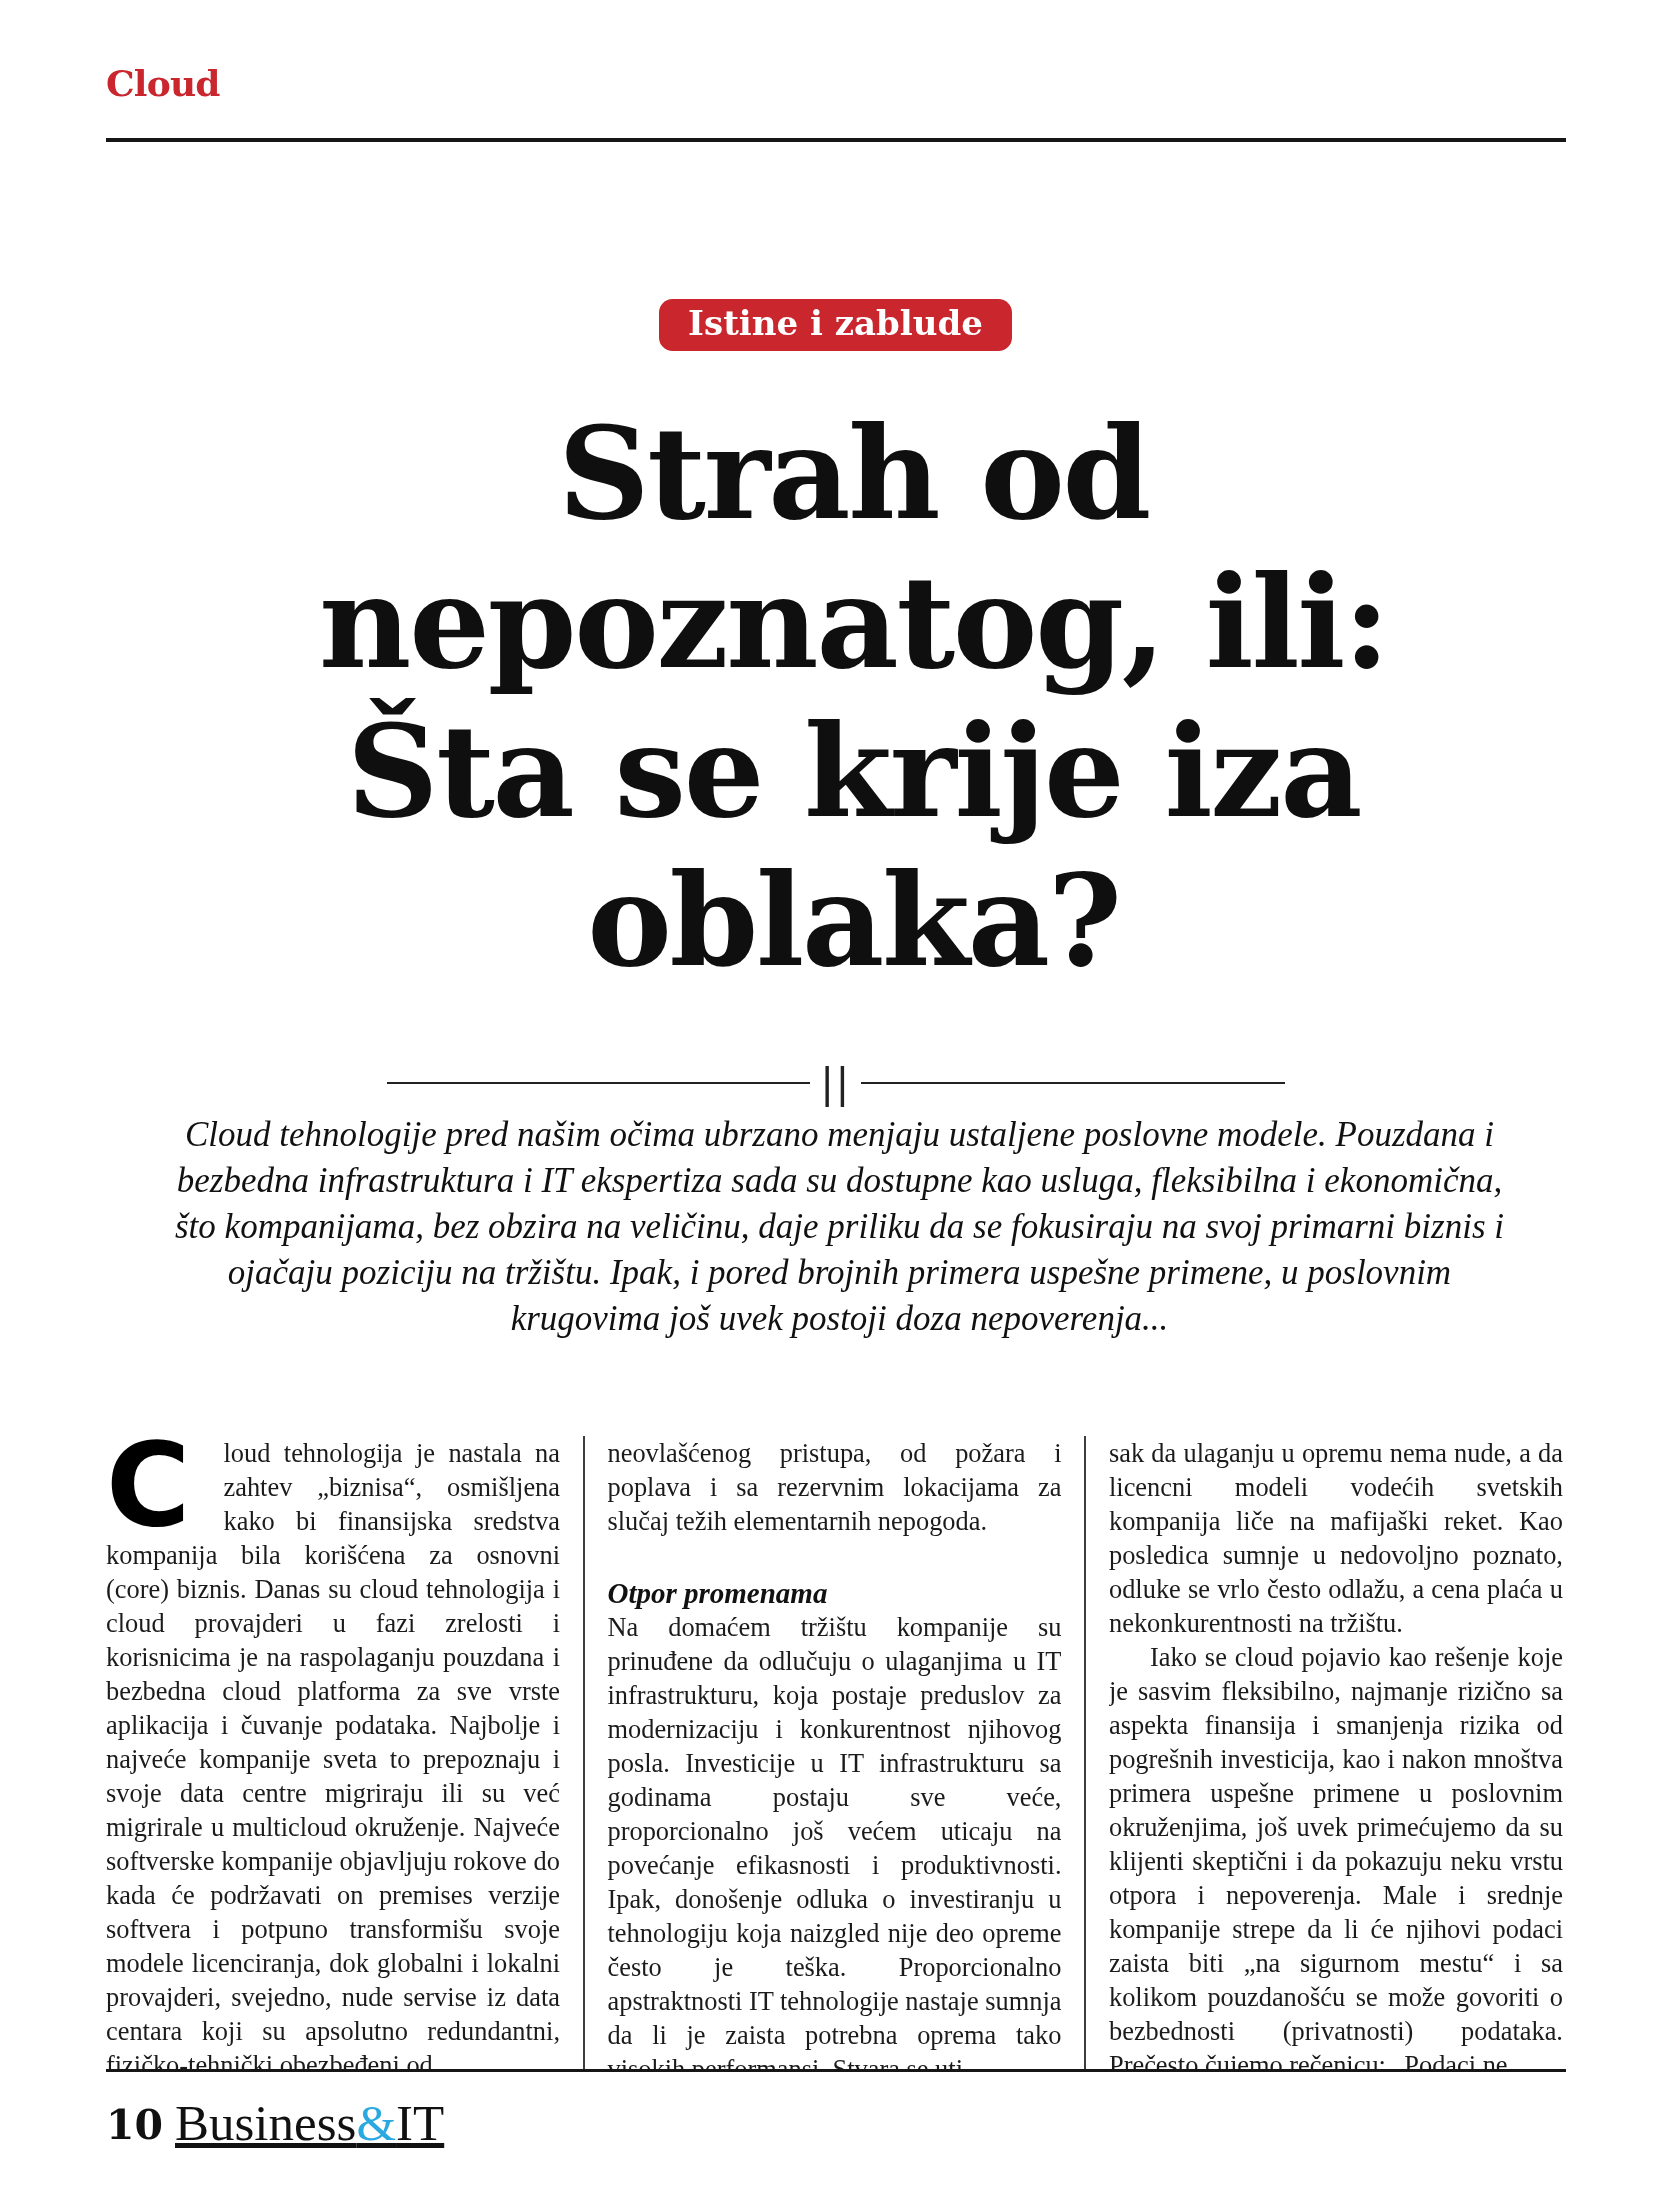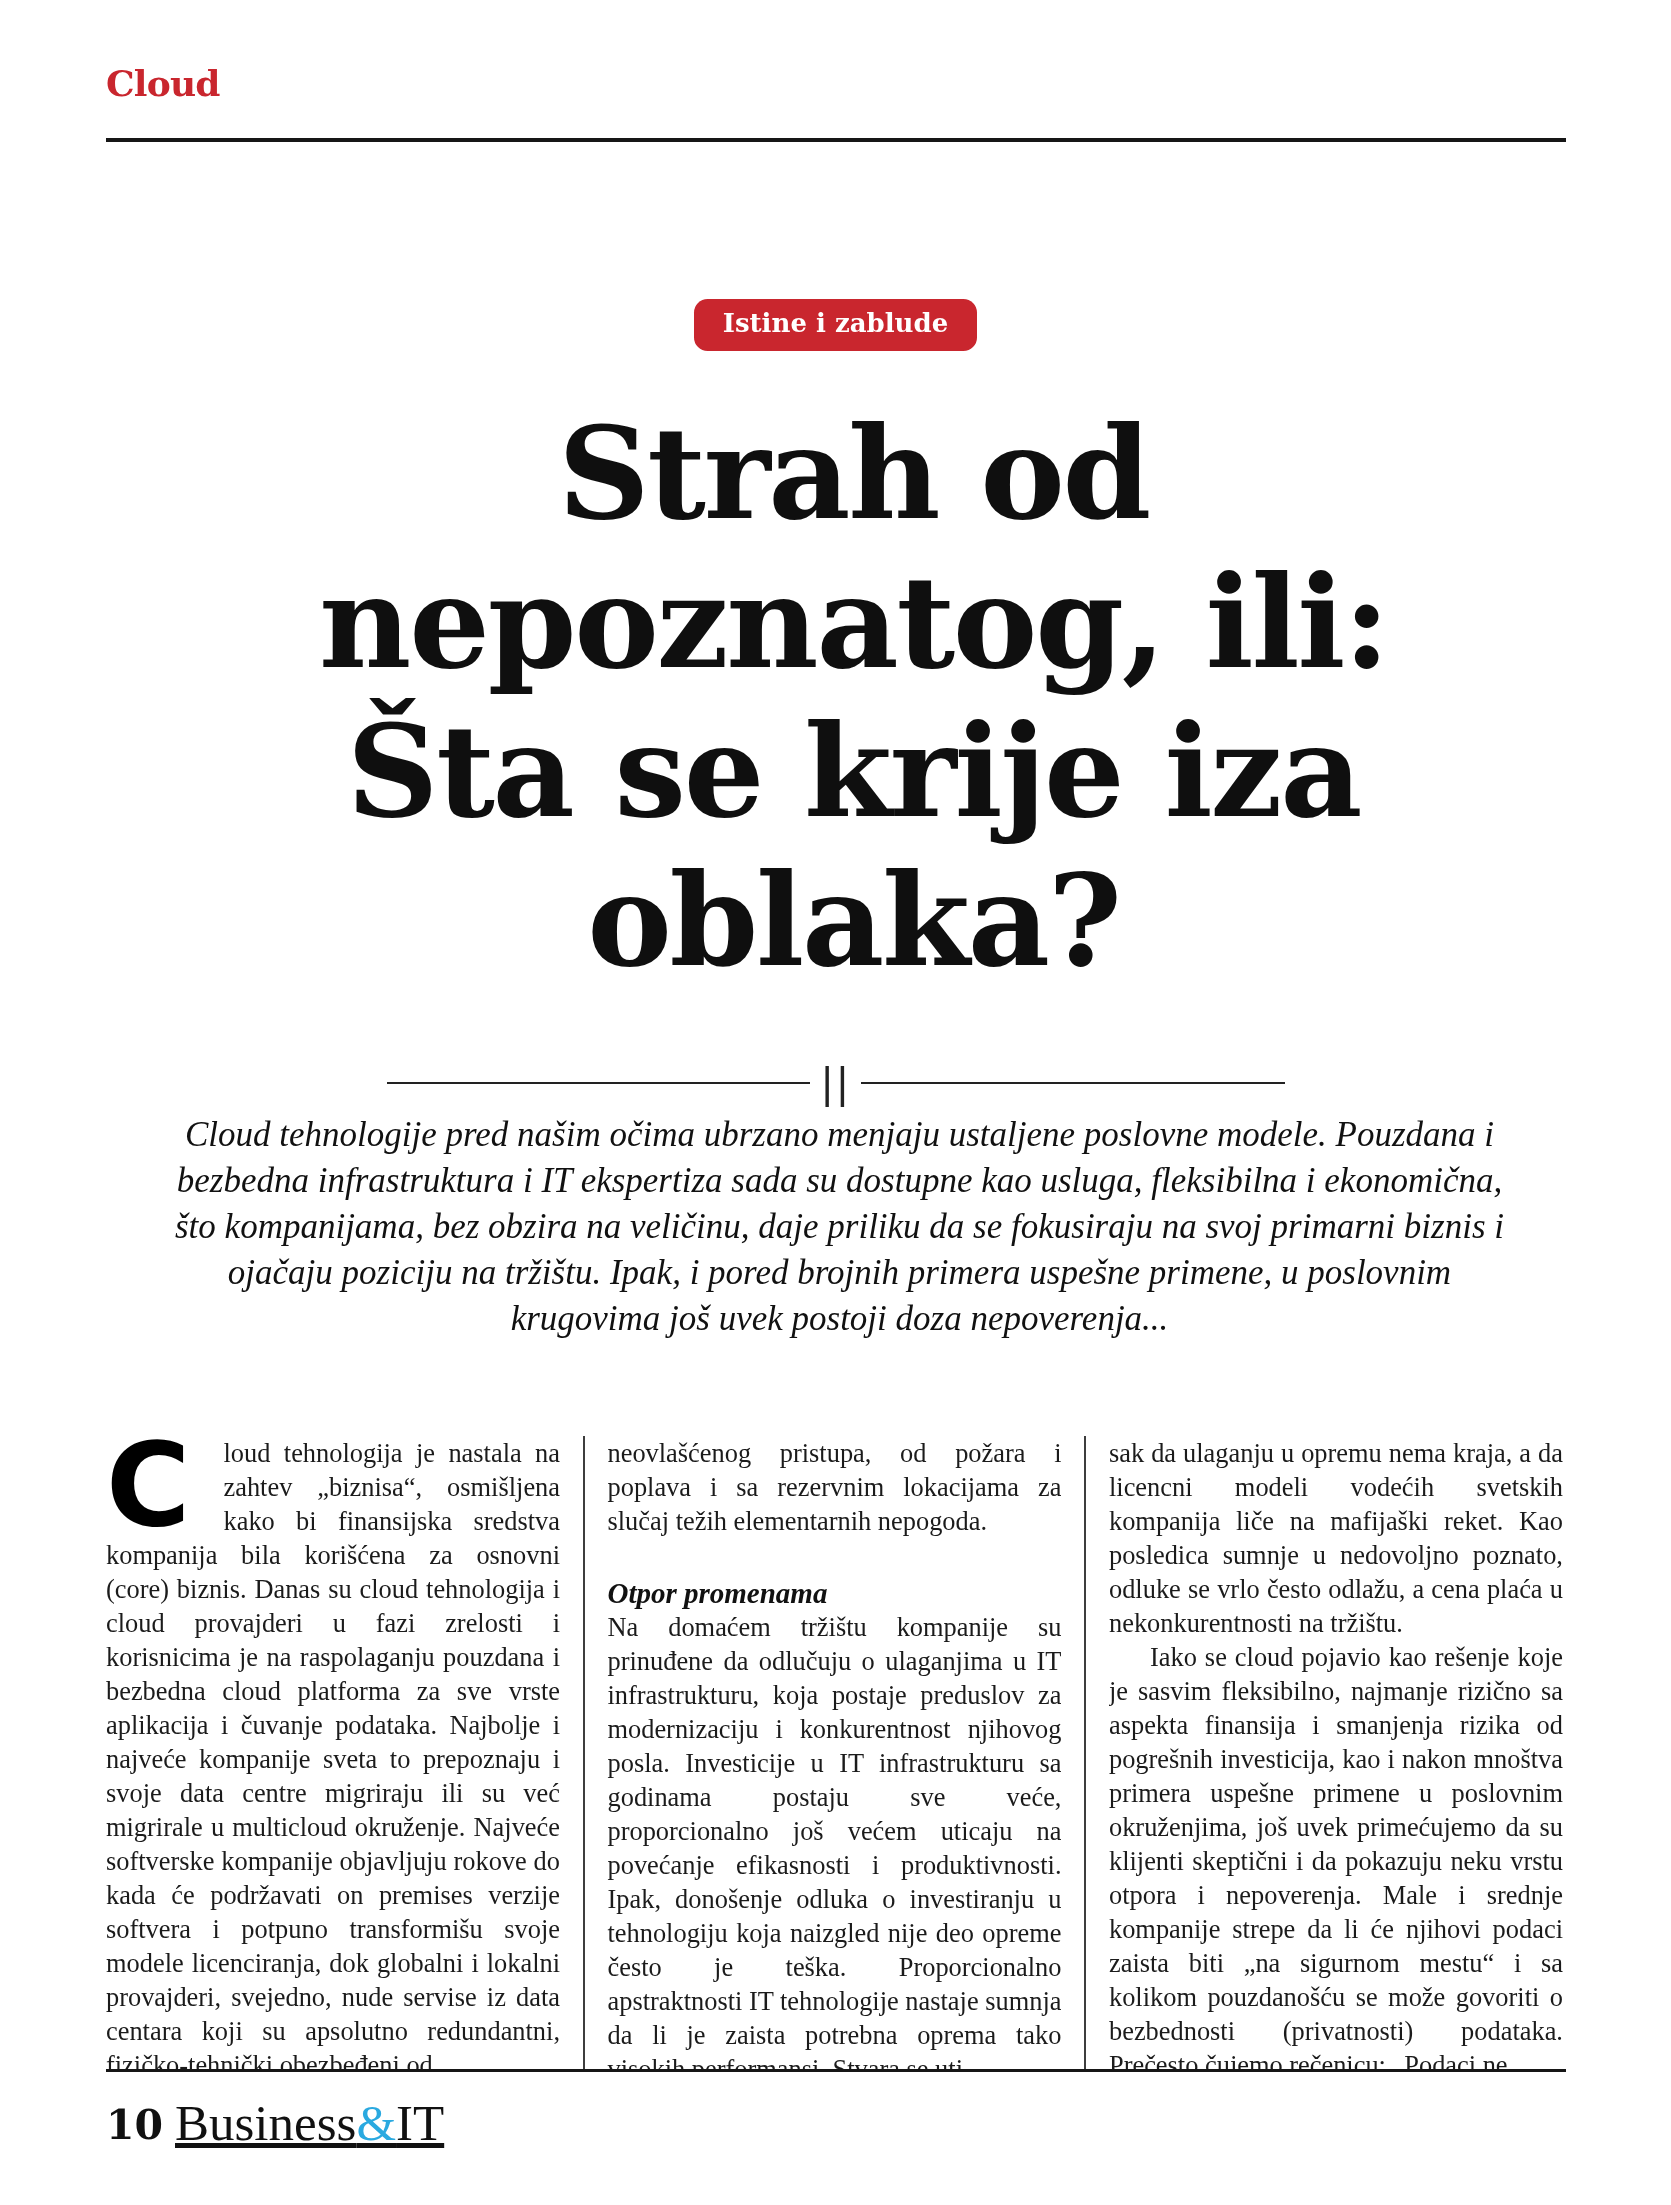--- a/index.html
+++ b/index.html
@@ -47,7 +47,7 @@
     color: #ffffff;
     font-family: "DejaVu Serif", serif;
     font-weight: bold;
-    font-size: 26px;
+    font-size: 34px;
     line-height: 33px;
     padding: 8.3px 29px 10.6px 29px;
     border-radius: 13.6px;

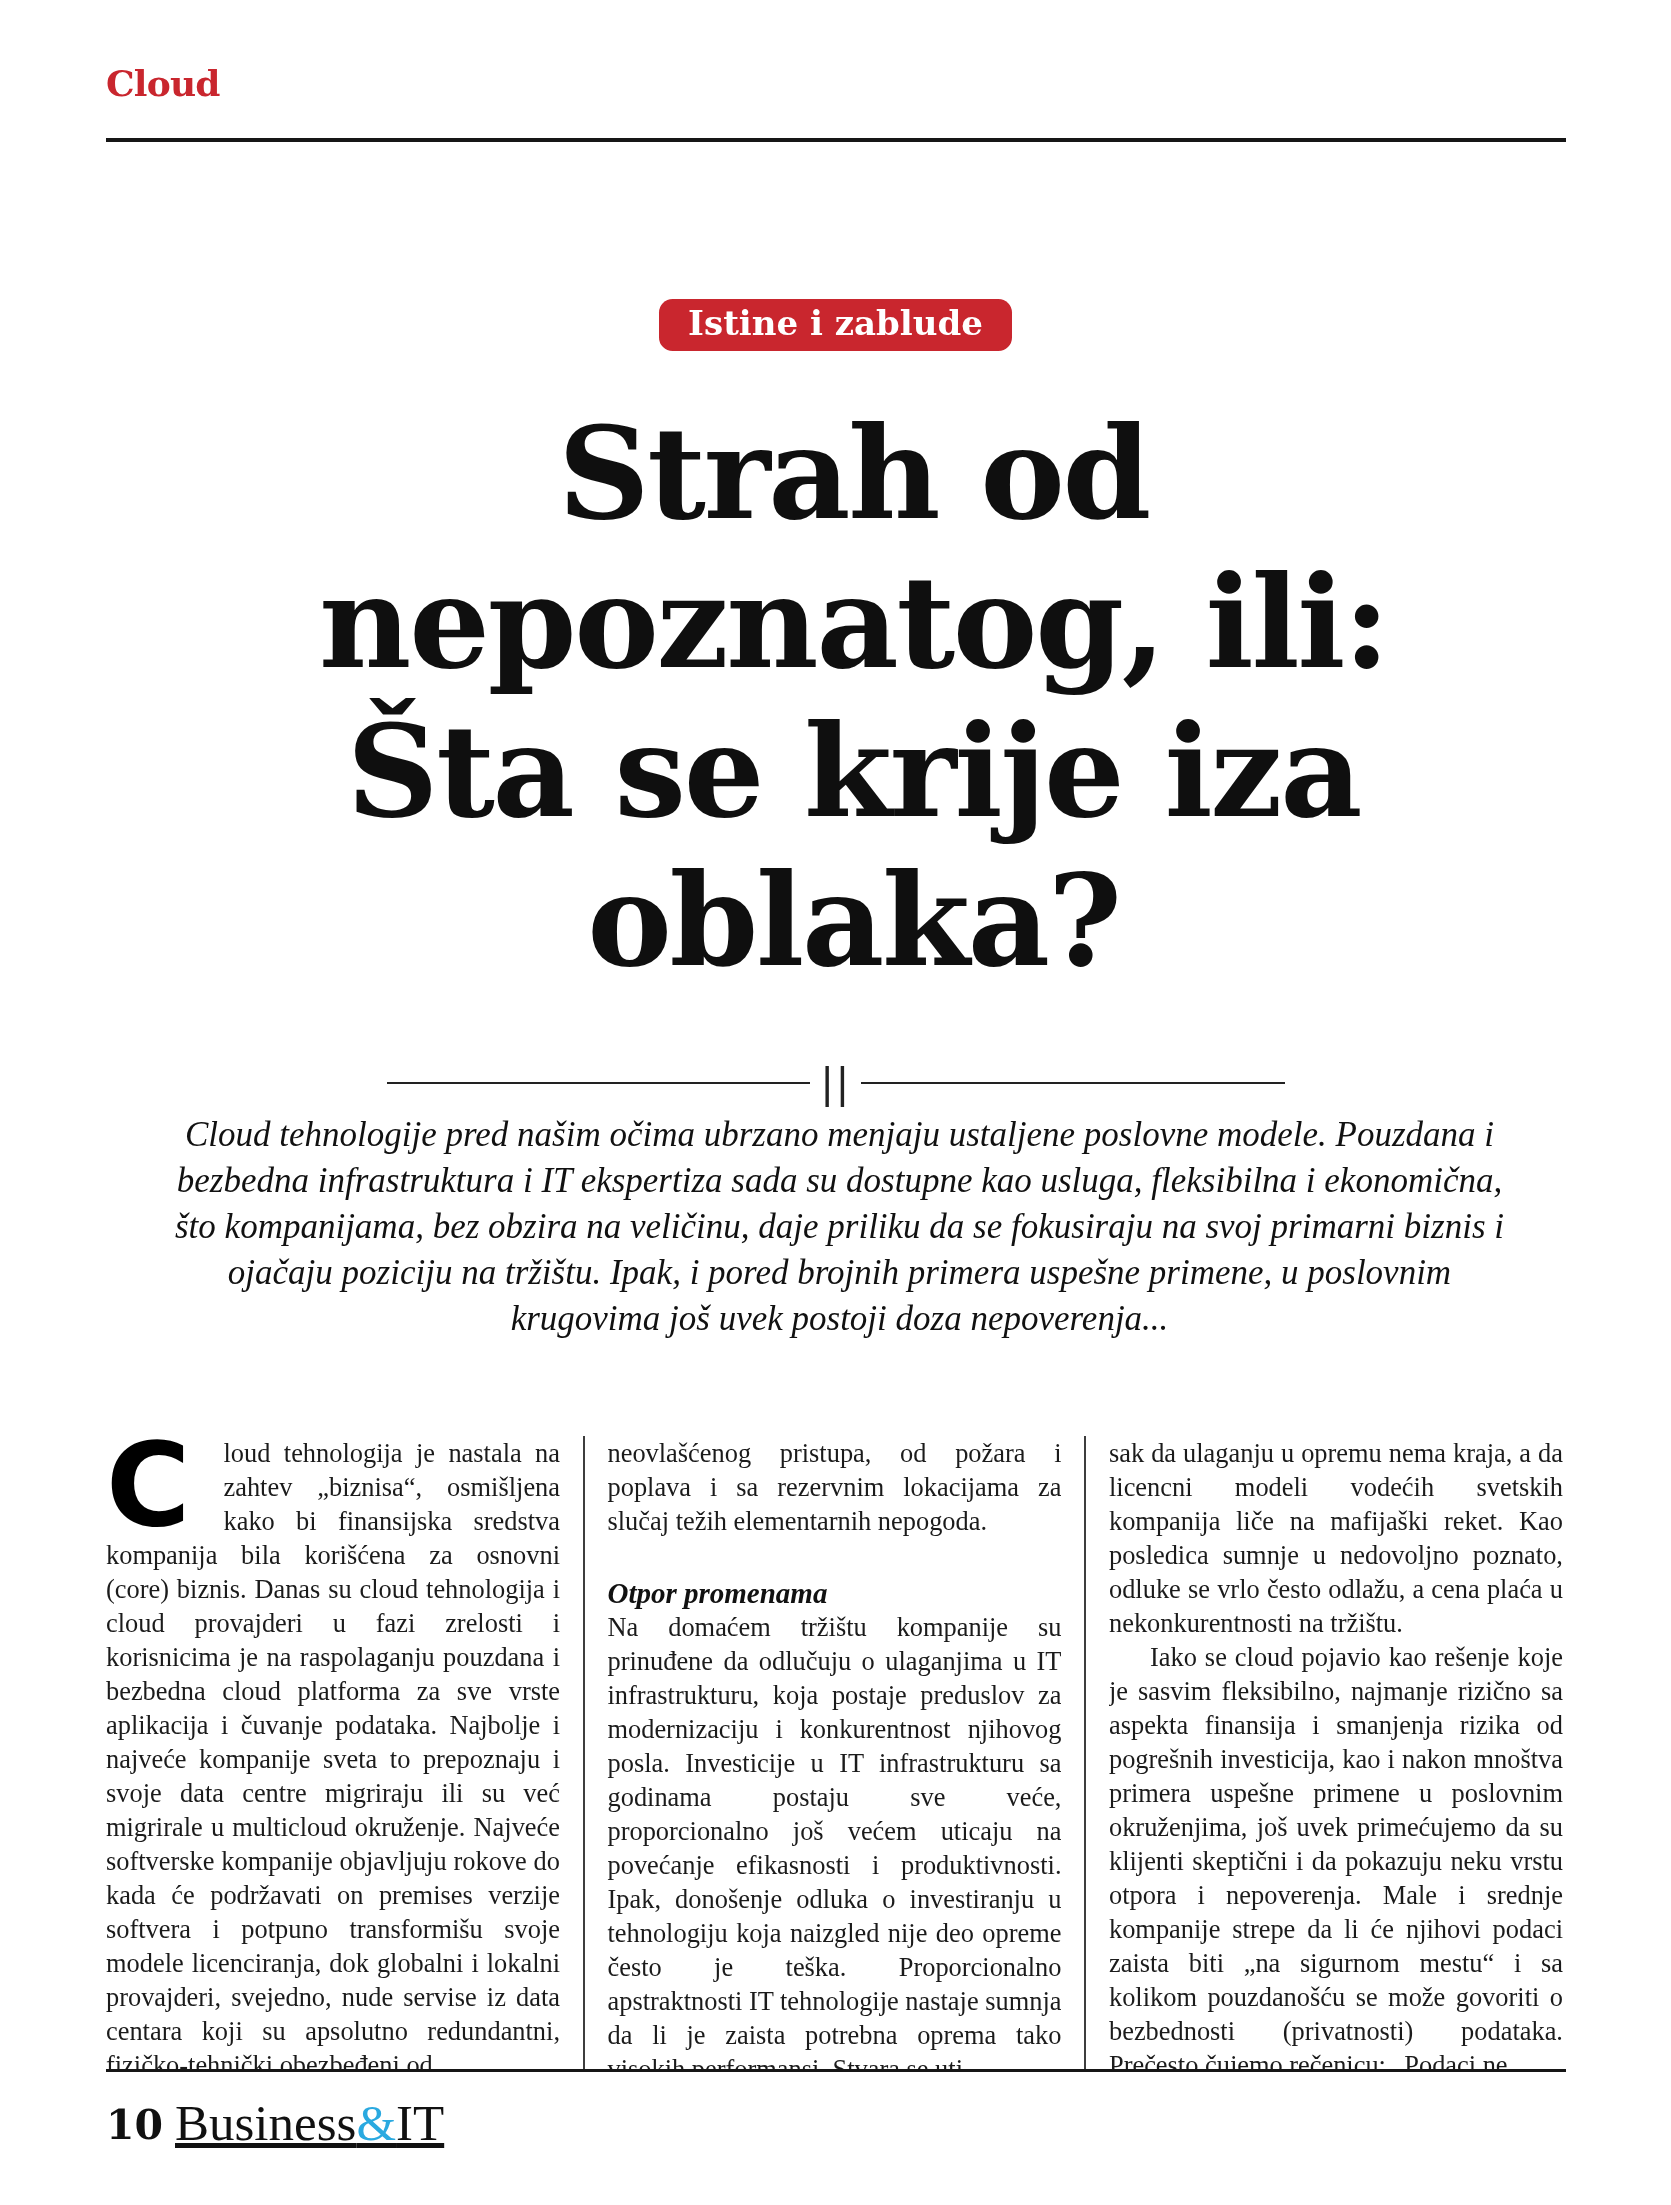--- a/index.html
+++ b/index.html
@@ -218,7 +218,7 @@
     </div>
     <div class="colsep"></div>
     <div class="col">
-      <p>sak da ulaganju u opremu nema kraja, a da licencni modeli vodećih svetskih kompanija liče na mafijaški reket. Kao posledica sumnje u nedovoljno poznato, odluke se vrlo često odlažu, a cena plaća u nekonkurentnosti na tržištu.</p>
+      <p>sak da ulaganju u opremu nema nude, a da licencni modeli vodećih svetskih kompanija liče na mafijaški reket. Kao posledica sumnje u nedovoljno poznato, odluke se vrlo često odlažu, a cena plaća u nekonkurentnosti na tržištu.</p>
       <p class="indent">Iako se cloud pojavio kao rešenje koje je sasvim fleksibilno, najmanje rizično sa aspekta finansija i smanjenja rizika od pogrešnih investicija, kao i nakon mnoštva primera uspešne primene u poslovnim okruženjima, još uvek primećujemo da su klijenti skeptični i da pokazuju neku vrstu otpora i nepoverenja. Male i srednje kompanije strepe da li će njihovi podaci zaista biti „na sigurnom mestu“ i sa kolikom pouzdanošću se može govoriti o bezbednosti (privatnosti) podataka. Prečesto čujemo rečenicu: „Podaci ne</p>
     </div>
   </section>

